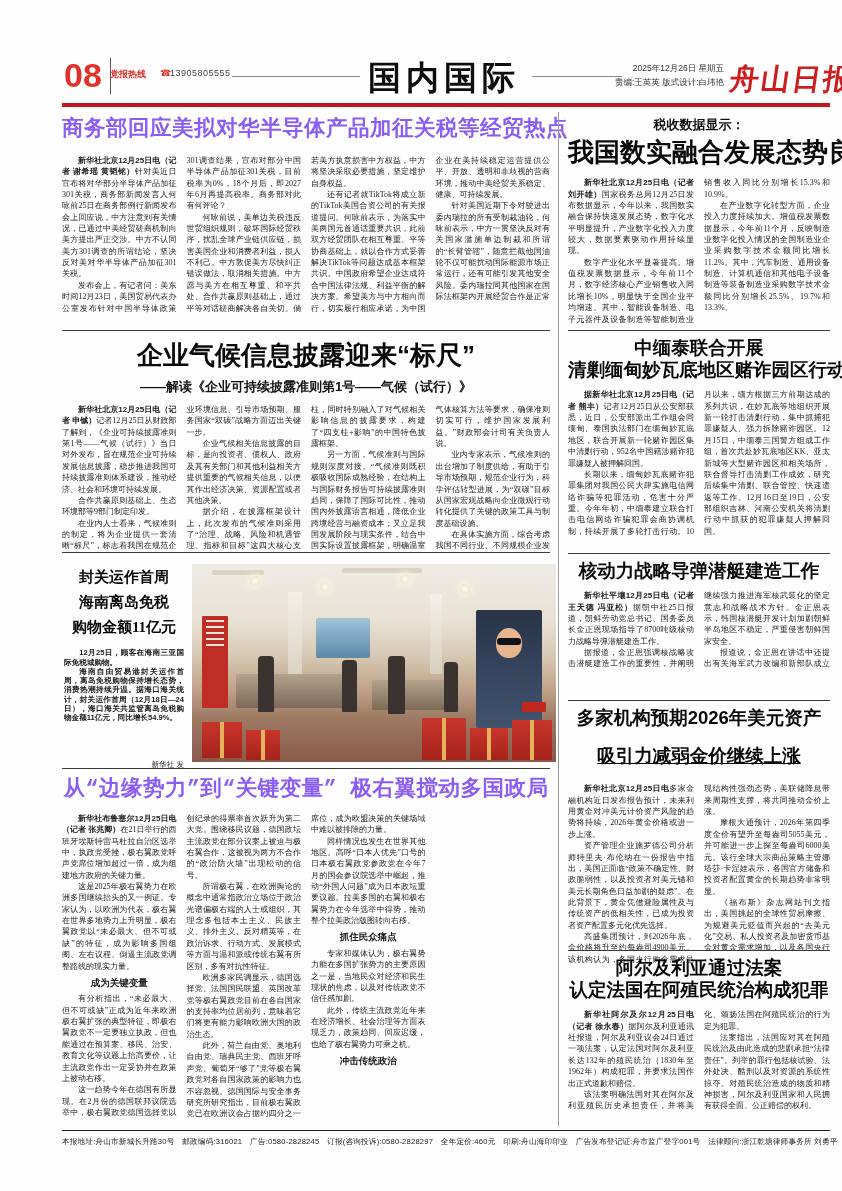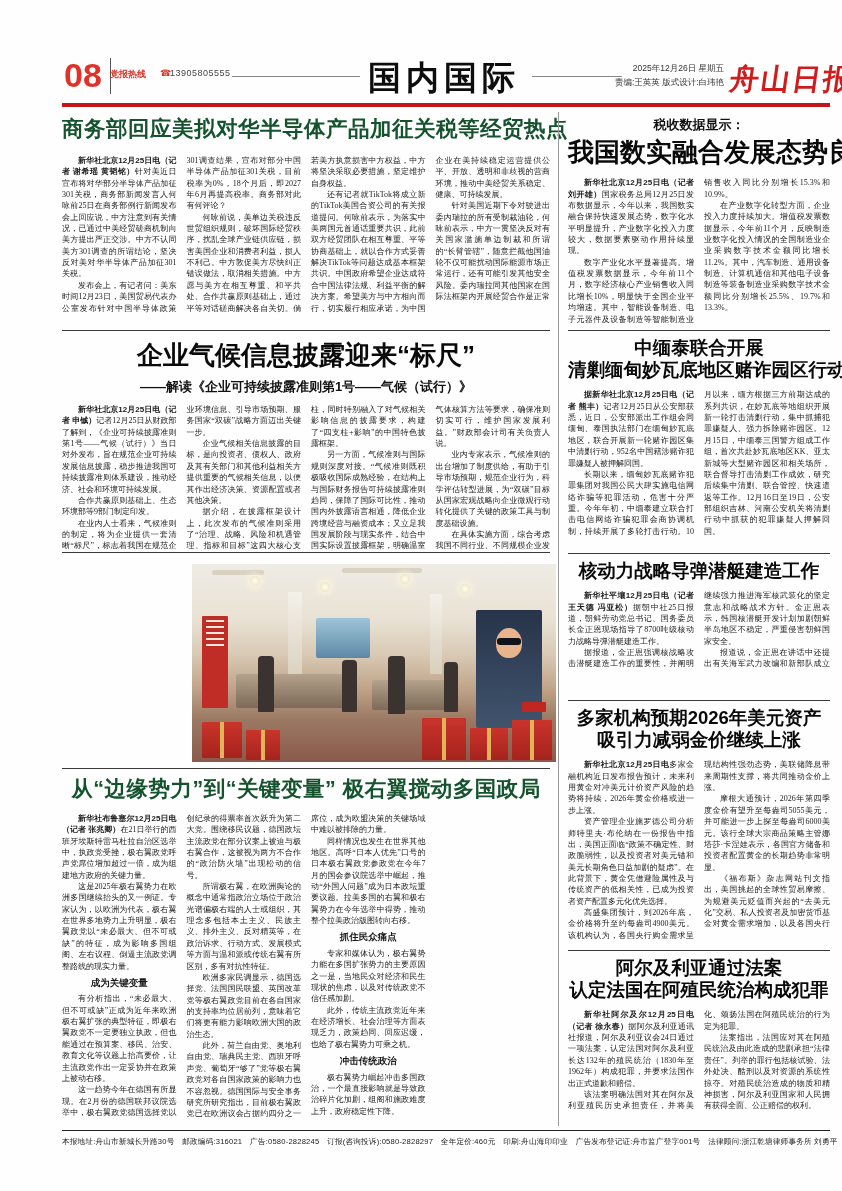--- a/index.html
+++ b/index.html
@@ -21,8 +21,8 @@
   .hrule{height:1px;background:#3a3a3a;}
   .vrule{width:1px;background:#9a9a9a;}
   
-  .h-xl{font-family:Liberation Sans, sans-serif;font-weight:900;font-size:21.5px;line-height:1.25;
-        text-align:center;color:#14532d;letter-spacing:.5px;white-space:nowrap;}
+  .h-xl{font-family:Liberation Mono, monospace;font-weight:900;font-size:21.5px;line-height:1.25;
+        text-align:center;color:#8b5cf6;letter-spacing:.5px;white-space:nowrap;}
   .h-lg{font-family:"Liberation Sans",sans-serif;font-weight:900;font-size:26px;text-align:center;color:#0a0a0a;}
   .deck{font-family:"Liberation Sans",sans-serif;font-weight:700;font-size:13px;text-align:center;color:#111;margin-top:5px;}
   .kicker{font-family:"Liberation Sans",sans-serif;font-weight:700;font-size:13px;text-align:center;color:#111;}

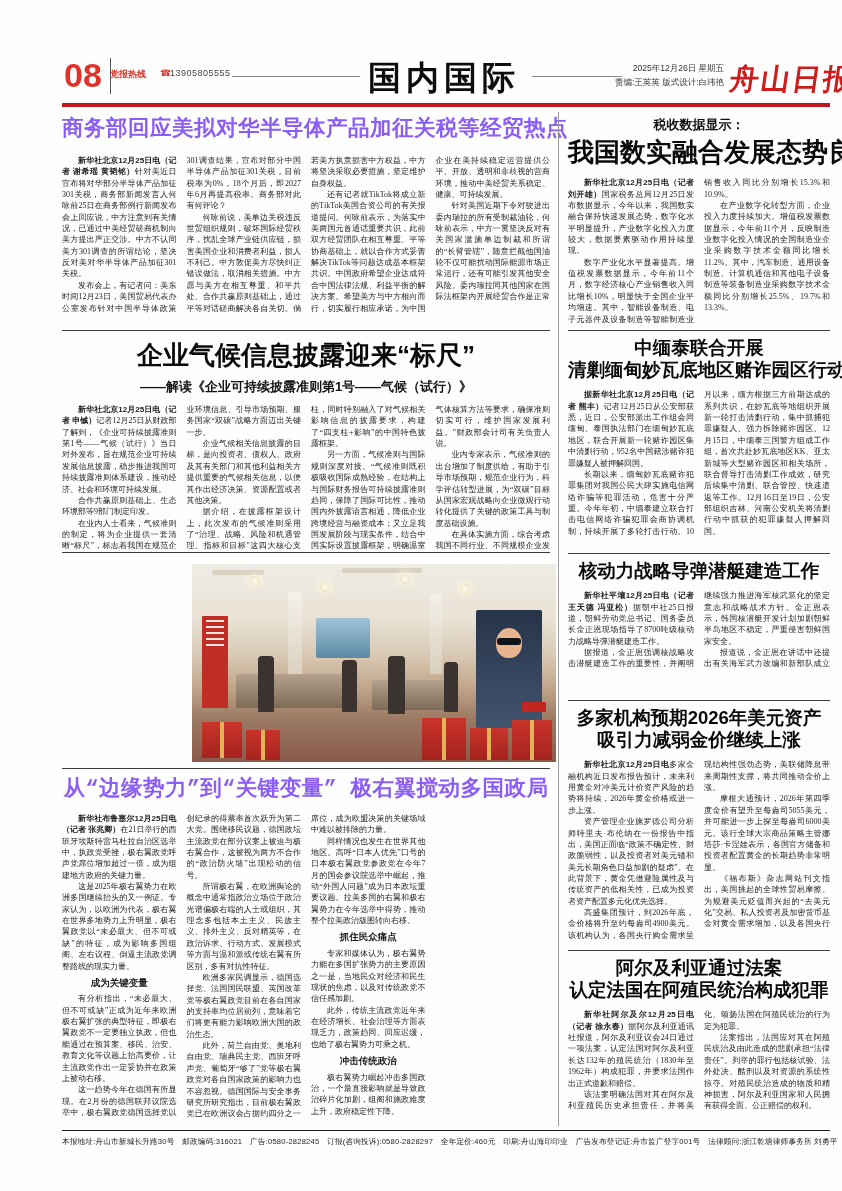--- a/index.html
+++ b/index.html
@@ -114,6 +114,16 @@
   </section>
   <div class="abs hrule" style="left:62px;top:552px;width:488px;"></div>
 
+  <section class="abs" style="left:64px;top:568px;width:120px;">
+    <div class="box-h">封关运作首周</div>
+    <div class="box-h" style="margin-top:6px;">海南离岛免税</div>
+    <div class="box-h" style="margin-top:6px;">购物金额11亿元</div>
+    <div class="box-caption" style="margin-top:12px;height:110px;">
+        <p class="para">12月25日，顾客在海南三亚国际免税城购物。</p>
+        <p class="para">海南自由贸易港封关运作首周，离岛免税购物保持增长态势，消费热潮持续升温。据海口海关统计，封关运作首周（12月18日—24日），海口海关共监管离岛免税购物金额11亿元，同比增长54.9%。</p>
+      </div>
+    <div class="box-credit" style="margin-top:2px;">新华社 发</div>
+  </section>
 
   <div class="abs photo" style="left:192px;top:564px;width:364px;height:198px;">
     <div class="ph beam" style="left:20px;top:6px;"></div>

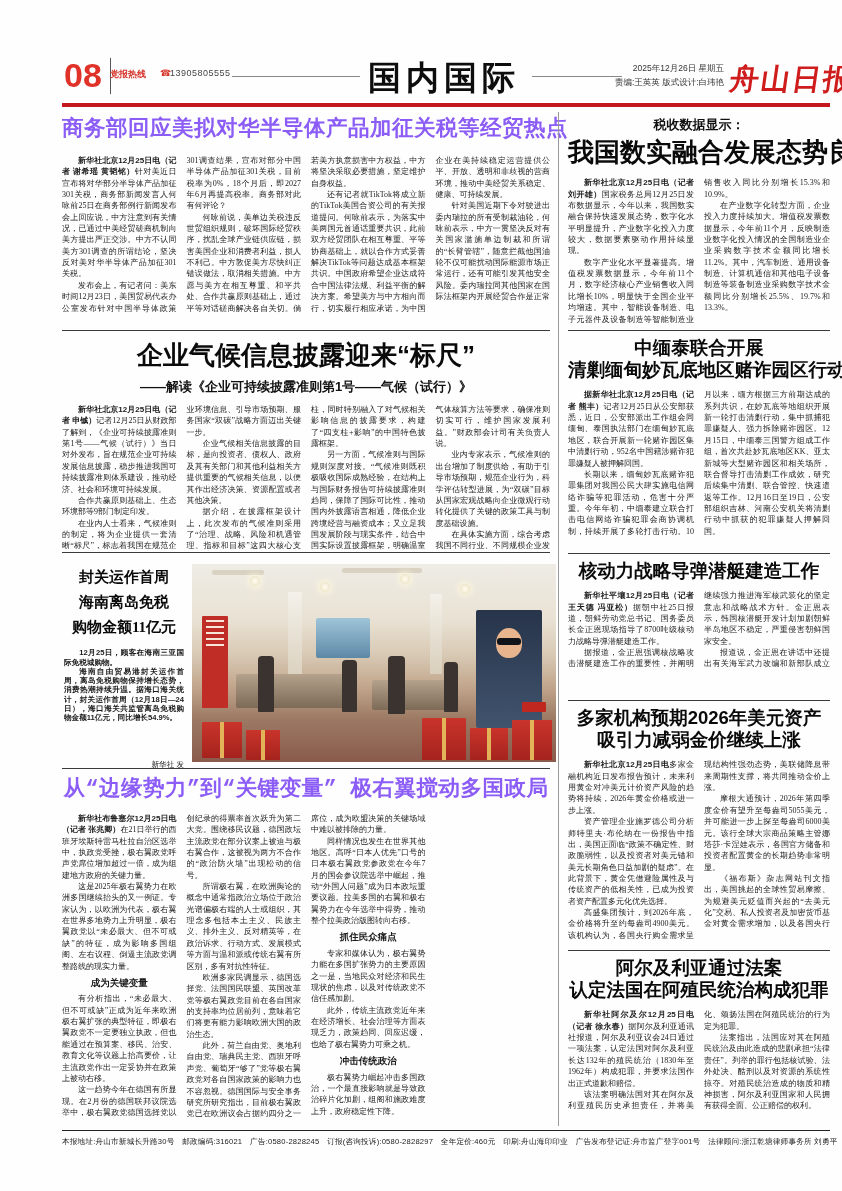--- a/index.html
+++ b/index.html
@@ -226,7 +226,7 @@
 
   <section class="abs" style="left:568px;top:707px;width:262px;">
     <h2 class="h-md" style="margin:0;">多家机构预期2026年美元资产</h2>
-    <h2 class="h-md h-md2" style="margin:0;">吸引力减弱金价继续上涨</h2>
+    <h2 class="h-md h-md2" style="margin:16px;text-decoration:underline;">吸引力减弱金价继续上涨</h2>
     <div class="cols2" style="margin-top:8px;height:186px;">
         <p class="para"><b>新华社北京12月25日电</b>多家金融机构近日发布报告预计，未来利用黄金对冲美元计价资产风险的趋势将持续，2026年黄金价格或进一步上涨。</p>
         <p class="para">资产管理企业施罗德公司分析师特里夫·布伦纳在一份报告中指出，美国正面临“政策不确定性、财政脆弱性，以及投资者对美元锚和美元长期角色日益加剧的疑虑”。在此背景下，黄金凭借避险属性及与传统资产的低相关性，已成为投资者资产配置多元化优先选择。</p>

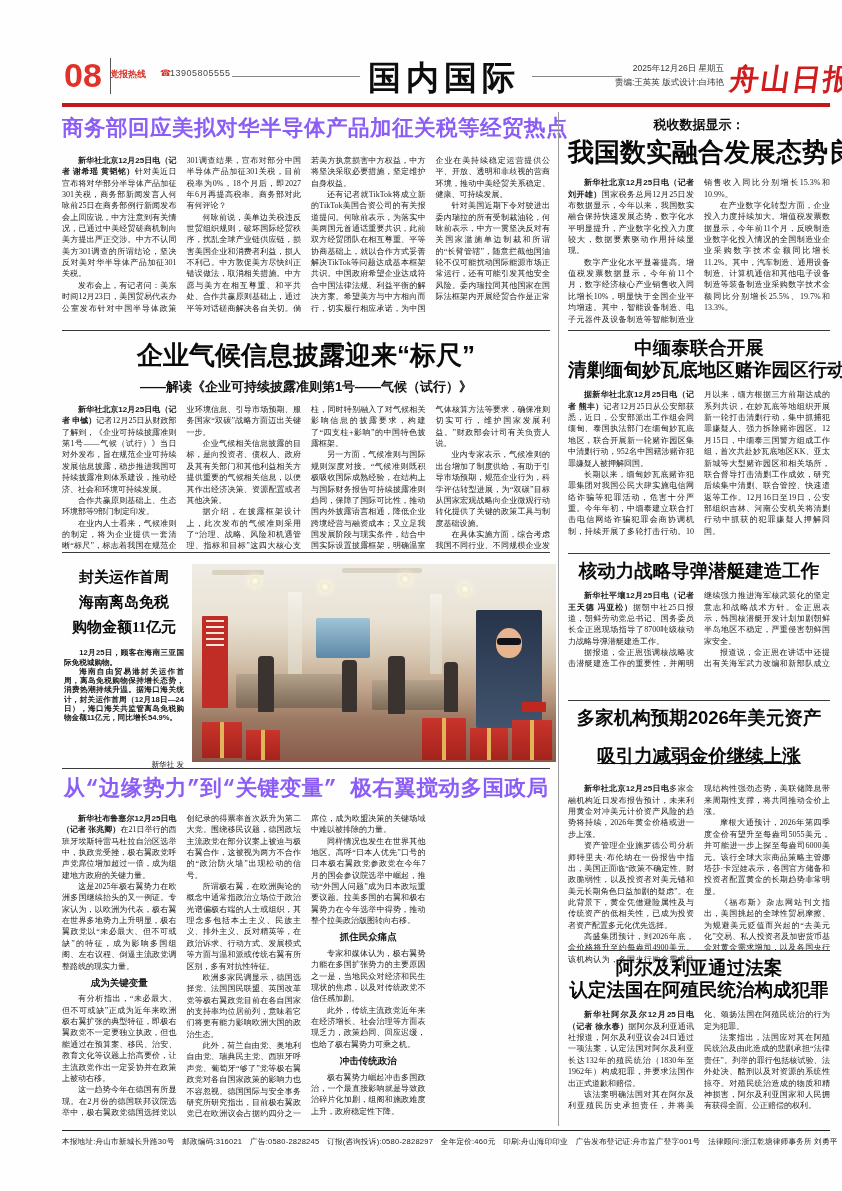--- a/index.html
+++ b/index.html
@@ -187,7 +187,6 @@
         <p class="para">专家和媒体认为，极右翼势力能在多国扩张势力的主要原因之一是，当地民众对经济和民生现状的焦虑，以及对传统政党不信任感加剧。</p>
         <p class="para">此外，传统主流政党近年来在经济增长、社会治理等方面表现乏力，政策趋同、回应迟缓，也给了极右翼势力可乘之机。</p>
         <p class="flow-sub">冲击传统政治</p>
-        <p class="para">极右翼势力崛起冲击多国政治，一个最直接影响就是导致政治碎片化加剧，组阁和施政难度上升，政府稳定性下降。</p>
       </div>
   </section>
 

